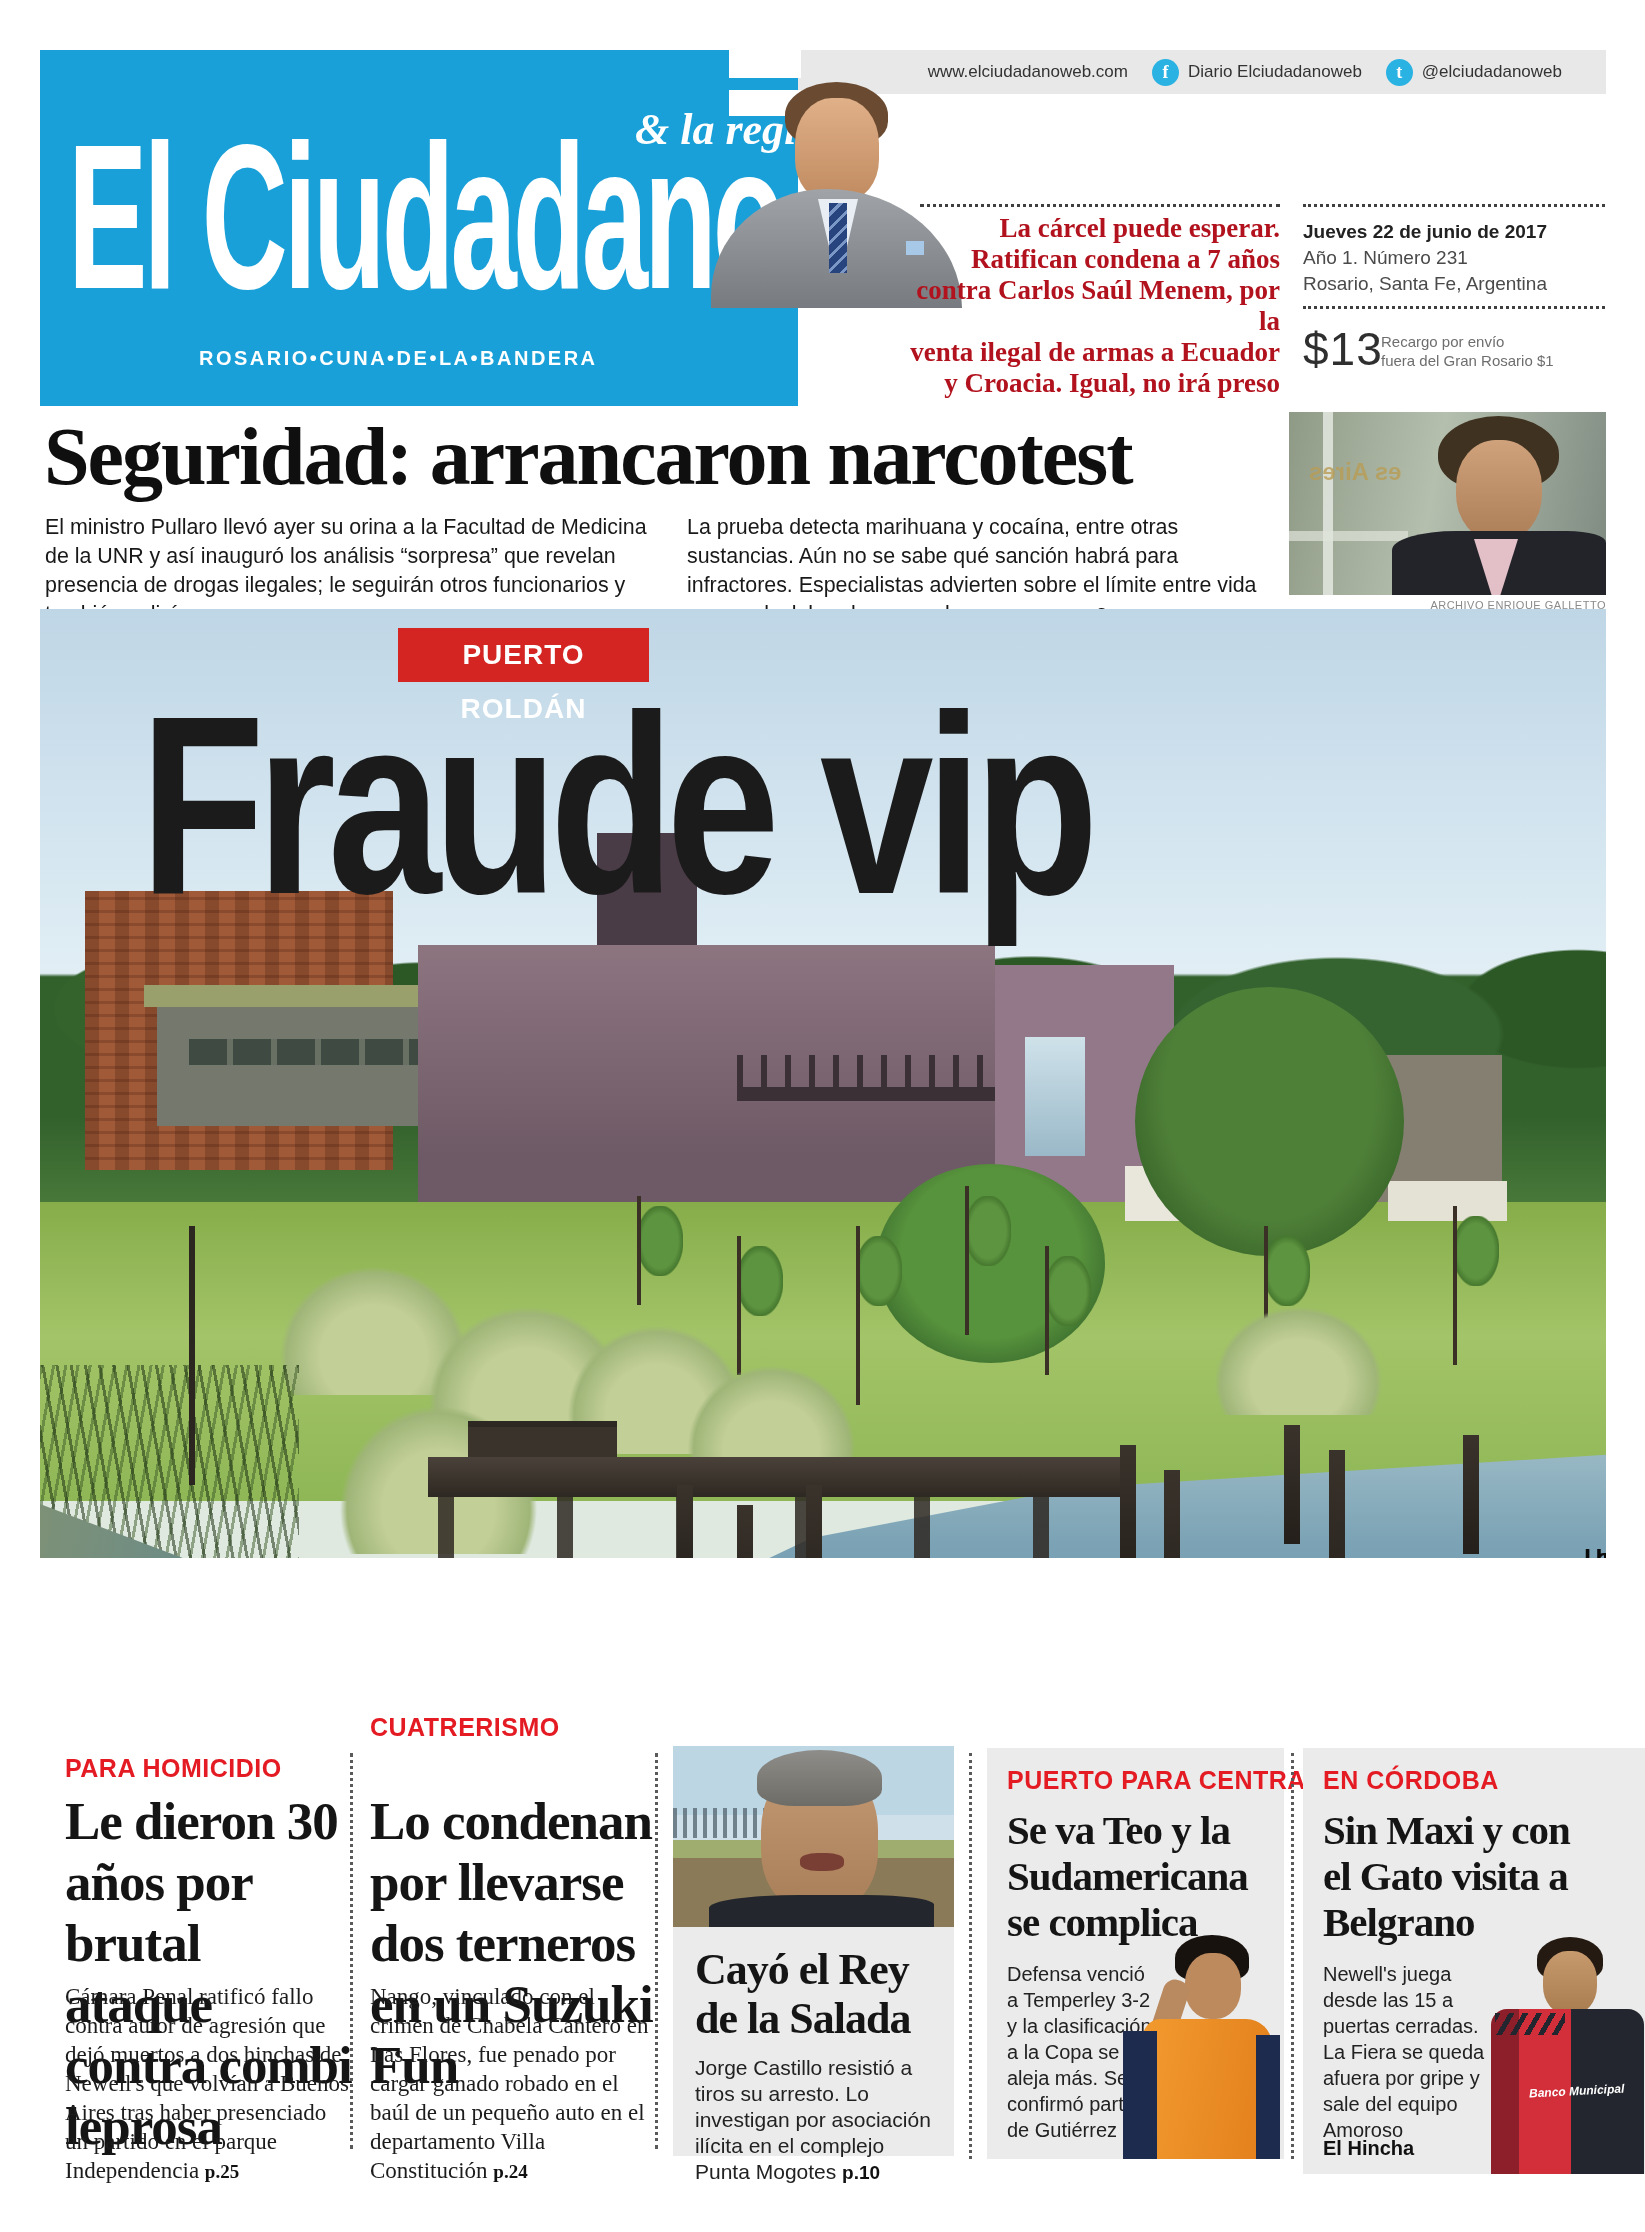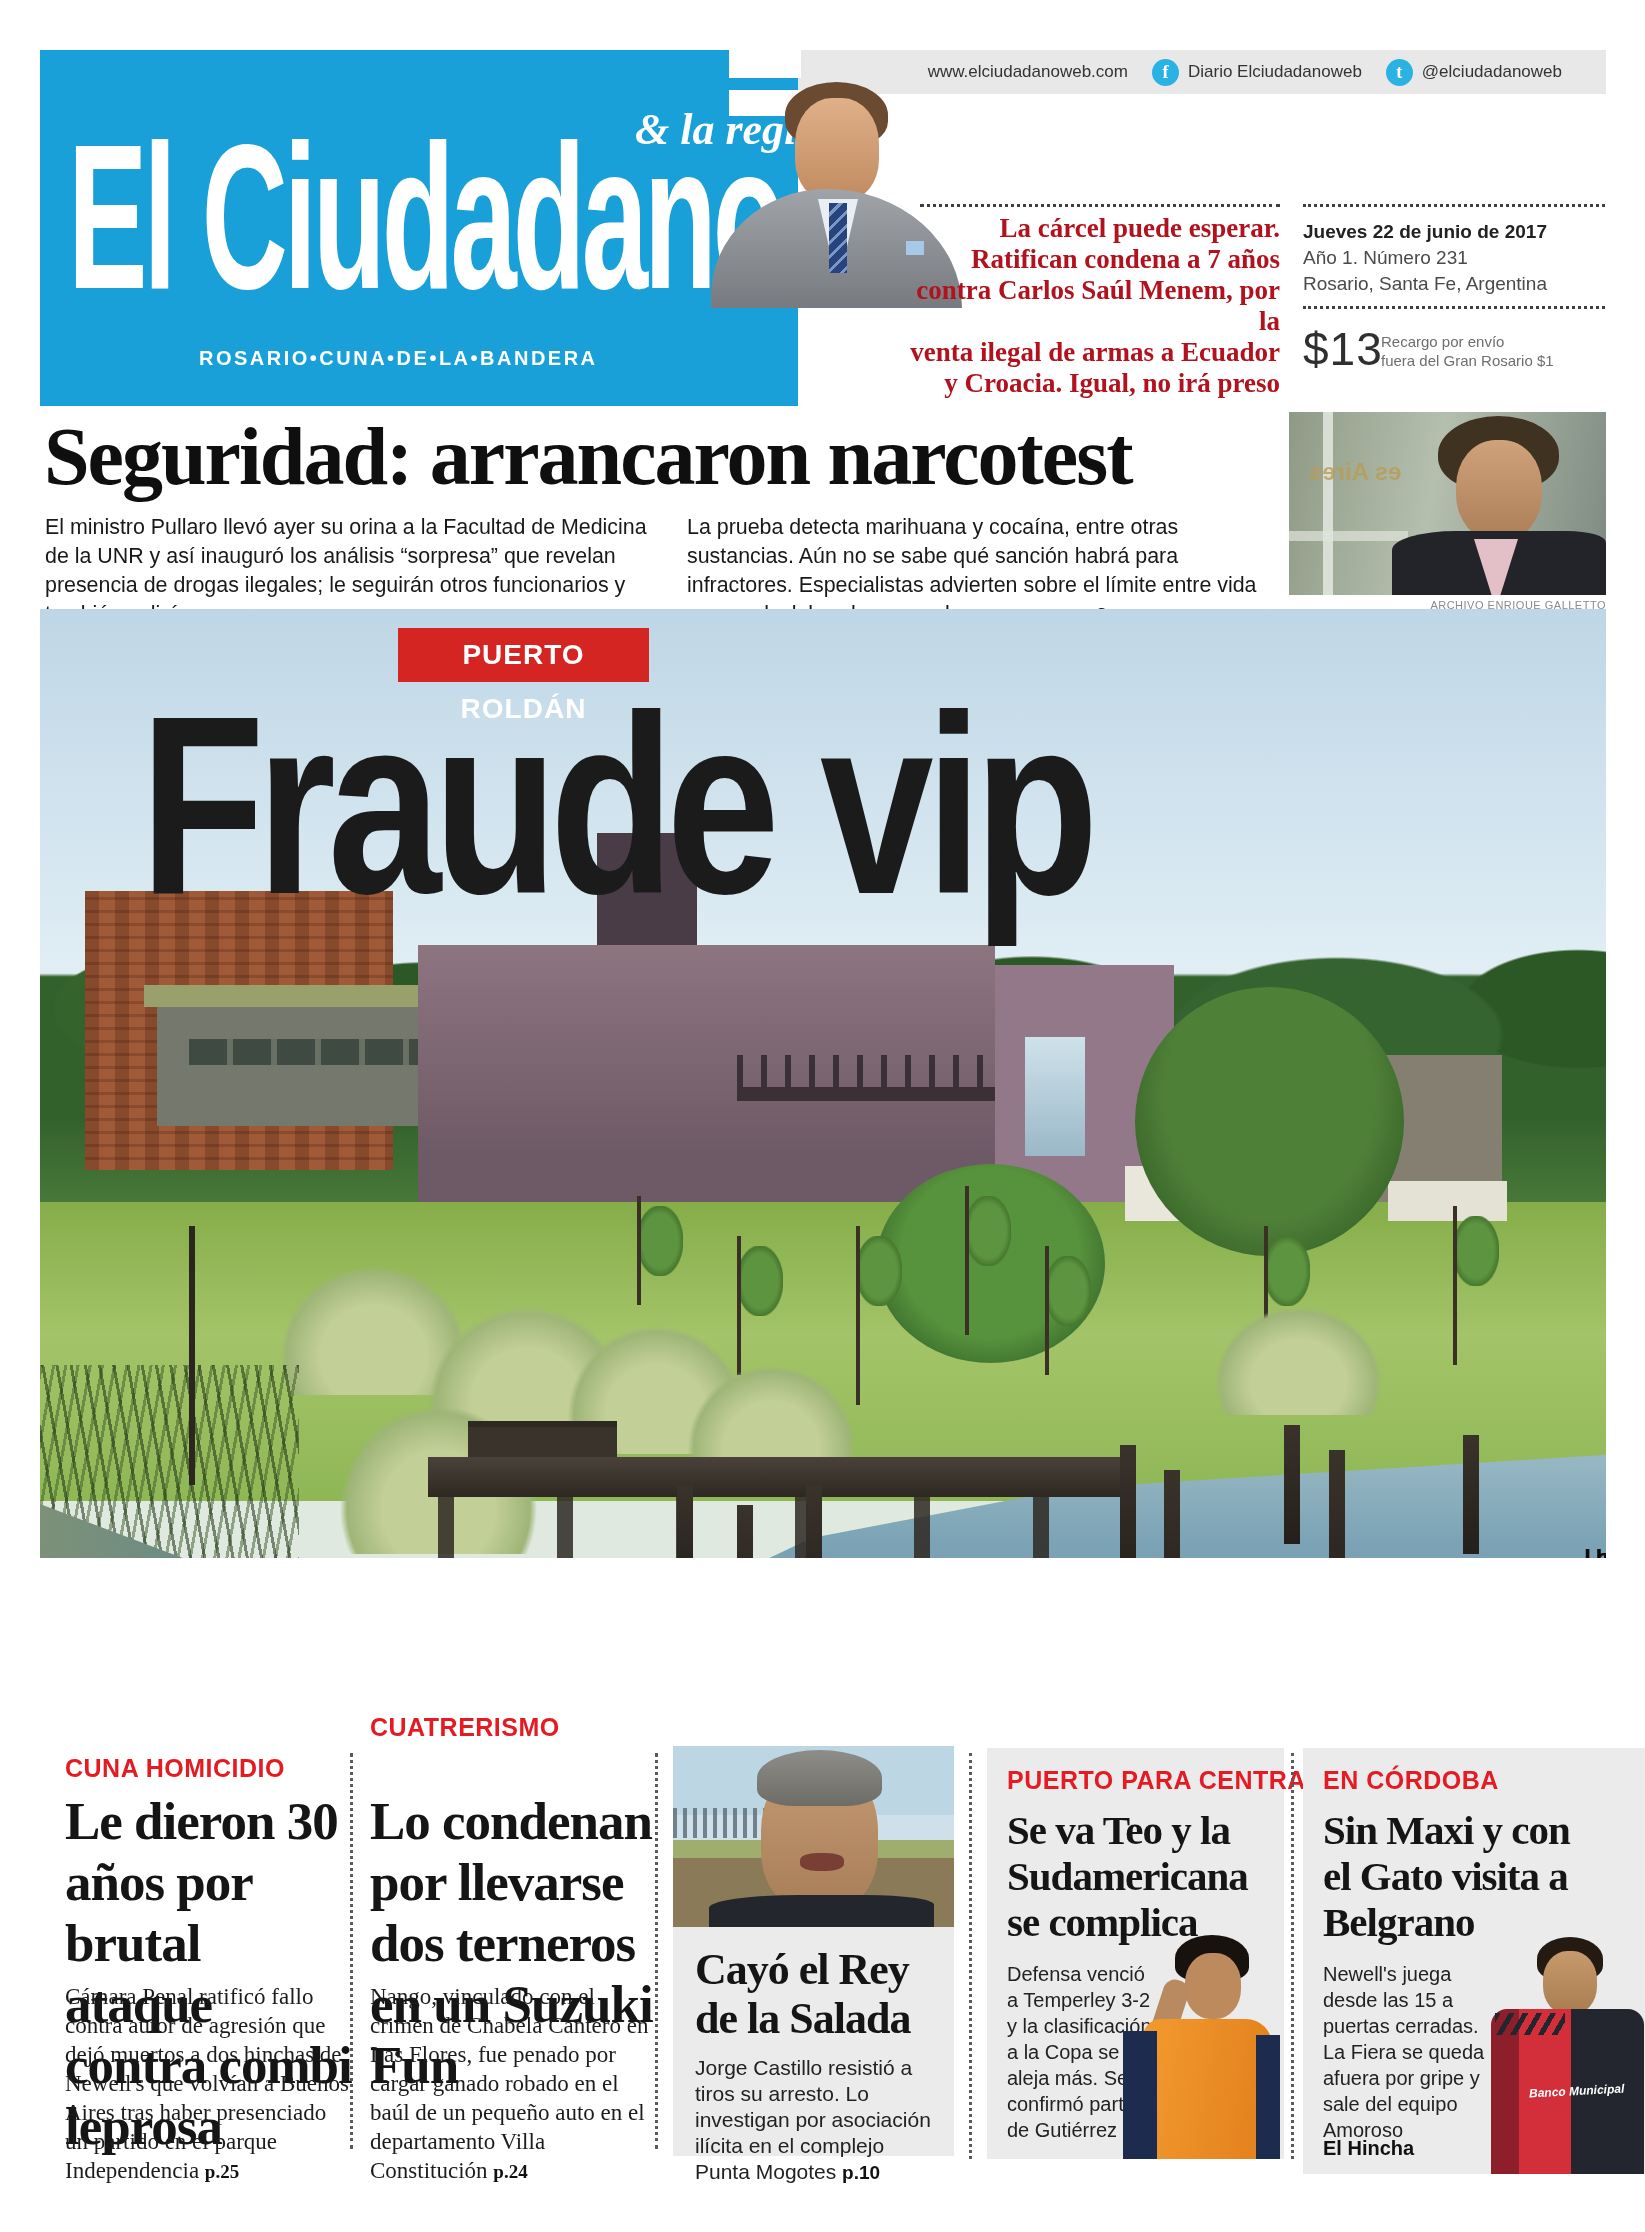--- a/index.html
+++ b/index.html
@@ -344,7 +344,7 @@
     </div>
   </div>
 
-  <div class="abs kicker" style="left:65px;top:1754px;">CUNA HOMICIDIO</div>
+  <div class="abs kicker" style="left:65px;top:1754px;">PARA HOMICIDIO</div>
   <div class="abs bhead" style="left:65px;top:1791px;width:287px;">Le dieron 30 años por brutal ataque contra combi leprosa</div>
   <div class="abs bbody" style="left:65px;top:1982px;width:289px;">
     <span>Cámara Penal ratificó fallo contra autor de agresión que dejó muertos a dos hinchas de Newell's que volvían a Buenos Aires tras haber presenciado un partido en el parque Independencia </span><span class="pref">p.25</span>

